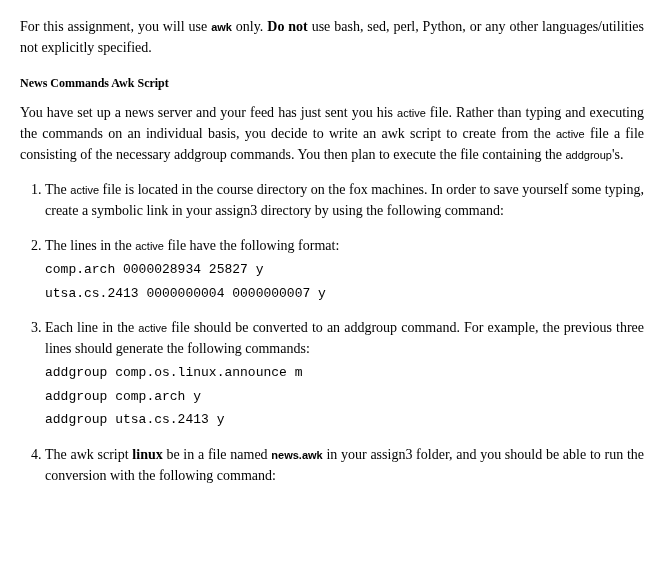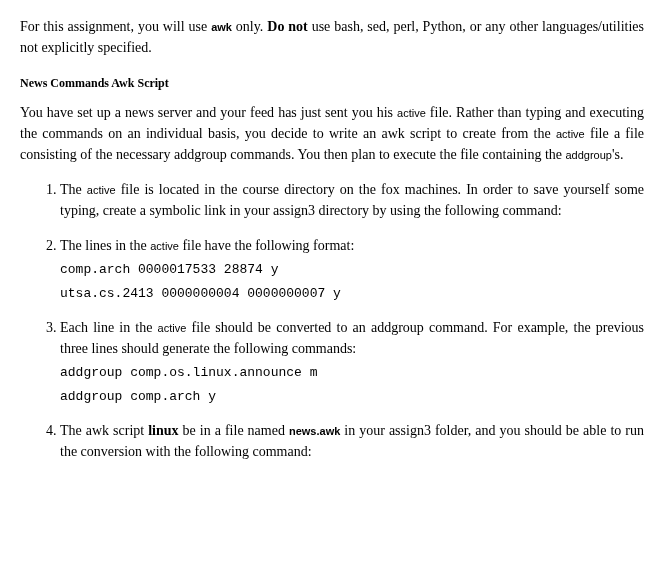--- a/index.html
+++ b/index.html
@@ -54,7 +54,7 @@
     }
 
     ol {
-      margin-left: 40px;
+      margin-left: 25px;
       margin-top: 8px;
     }
 

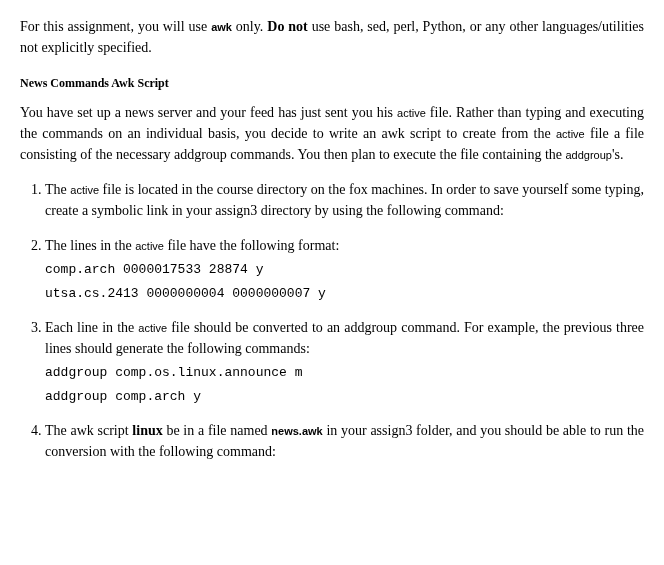--- a/index.html
+++ b/index.html
@@ -86,7 +86,7 @@
   </li>
   <li>
     <span>The lines in the </span><span class="code-inline">active</span><span> file have the following format:</span><br>
-    <span class="code-block">comp.arch 0000017533 28874 y</span>
+    <span class="code-block">comp.arch 0000028934 25827 y</span>
     <span class="code-block">utsa.cs.2413 0000000004 0000000007 y</span>
   </li>
   <li>

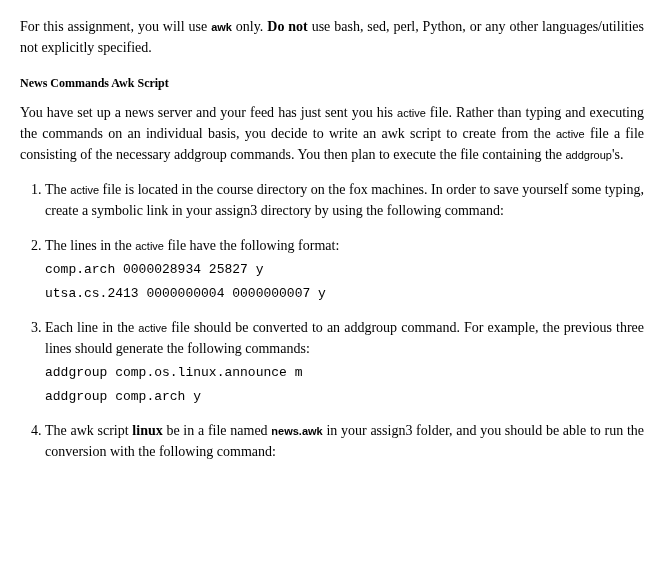--- a/index.html
+++ b/index.html
@@ -93,6 +93,7 @@
     <span>Each line in the </span><span class="code-inline">active</span><span> file should be converted to an addgroup command. For example, the previous three lines should generate the following commands:</span><br>
     <span class="code-block">addgroup comp.os.linux.announce m</span>
     <span class="code-block">addgroup comp.arch y</span>
+    <span class="code-block">addgroup utsa.cs.2413 y</span>
   </li>
   <li>
     <span>The awk script </span><span class="bold">linux</span><span> be in a file named </span><span class="code-inline bold">news.awk</span><span> in your assign3 folder, and you should be able to run the conversion with the following command:</span><br>

